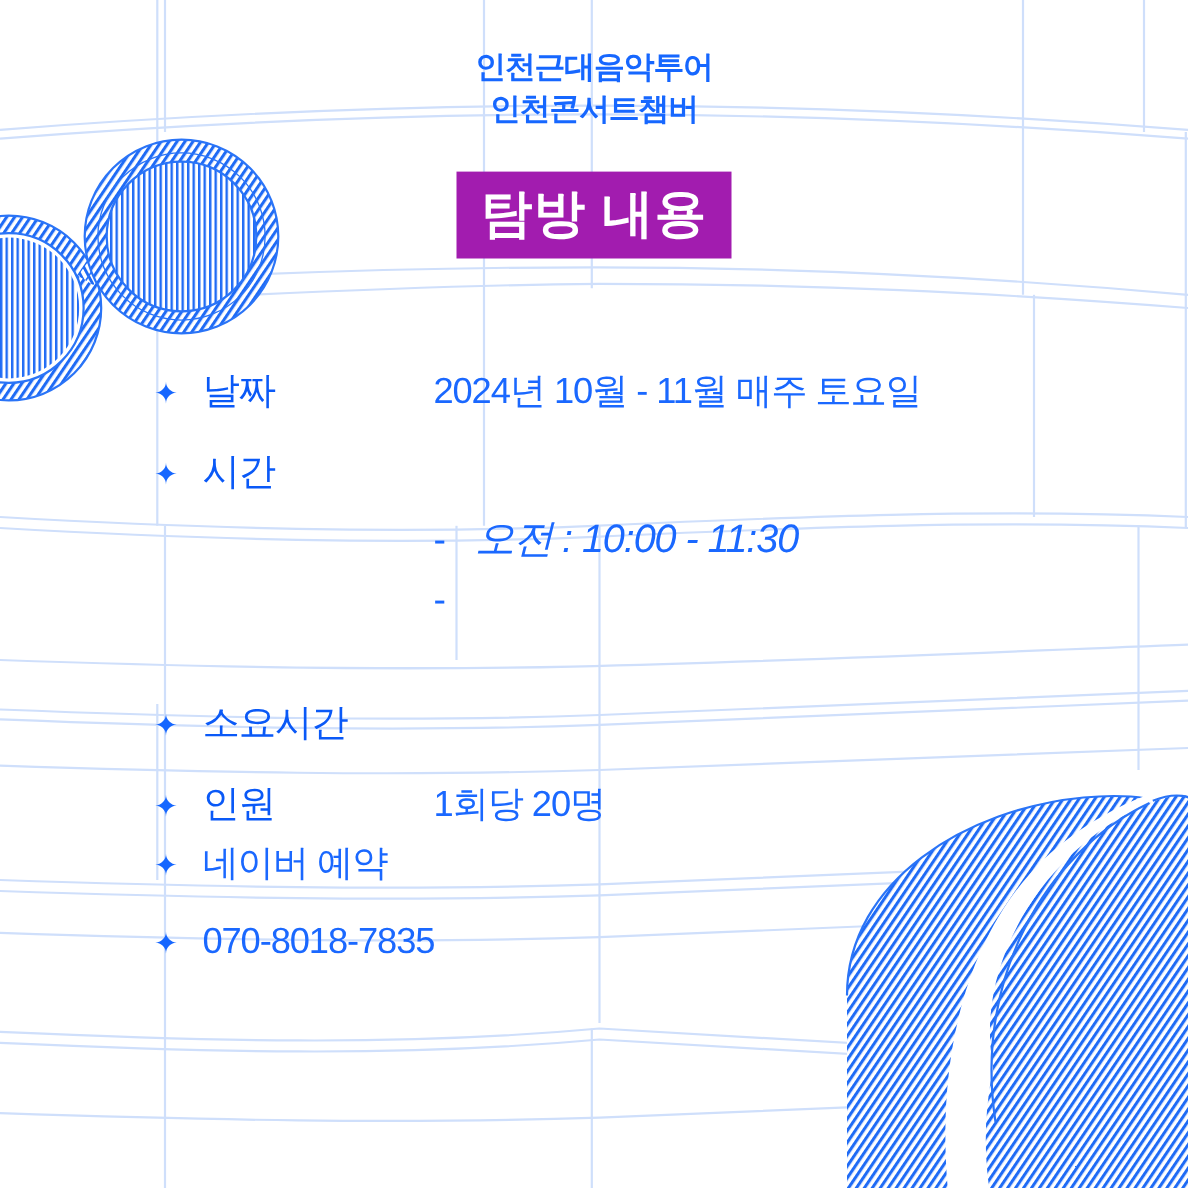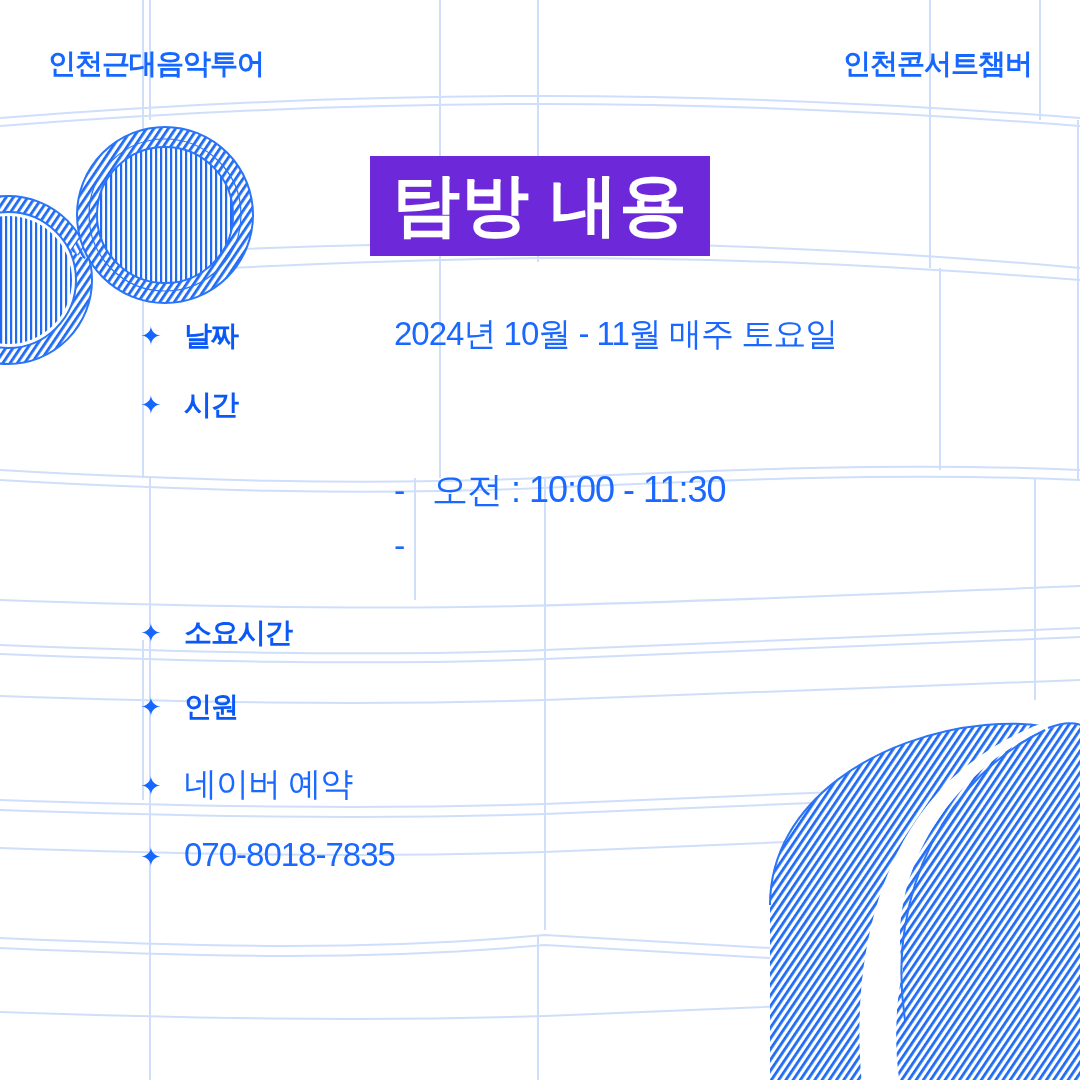--- a/index.html
+++ b/index.html
@@ -35,6 +35,7 @@
     align-items:center;
     justify-content:space-between;
     z-index:5;
+    flex-direction:column;
   }
   .brand {
     font-size:28px;

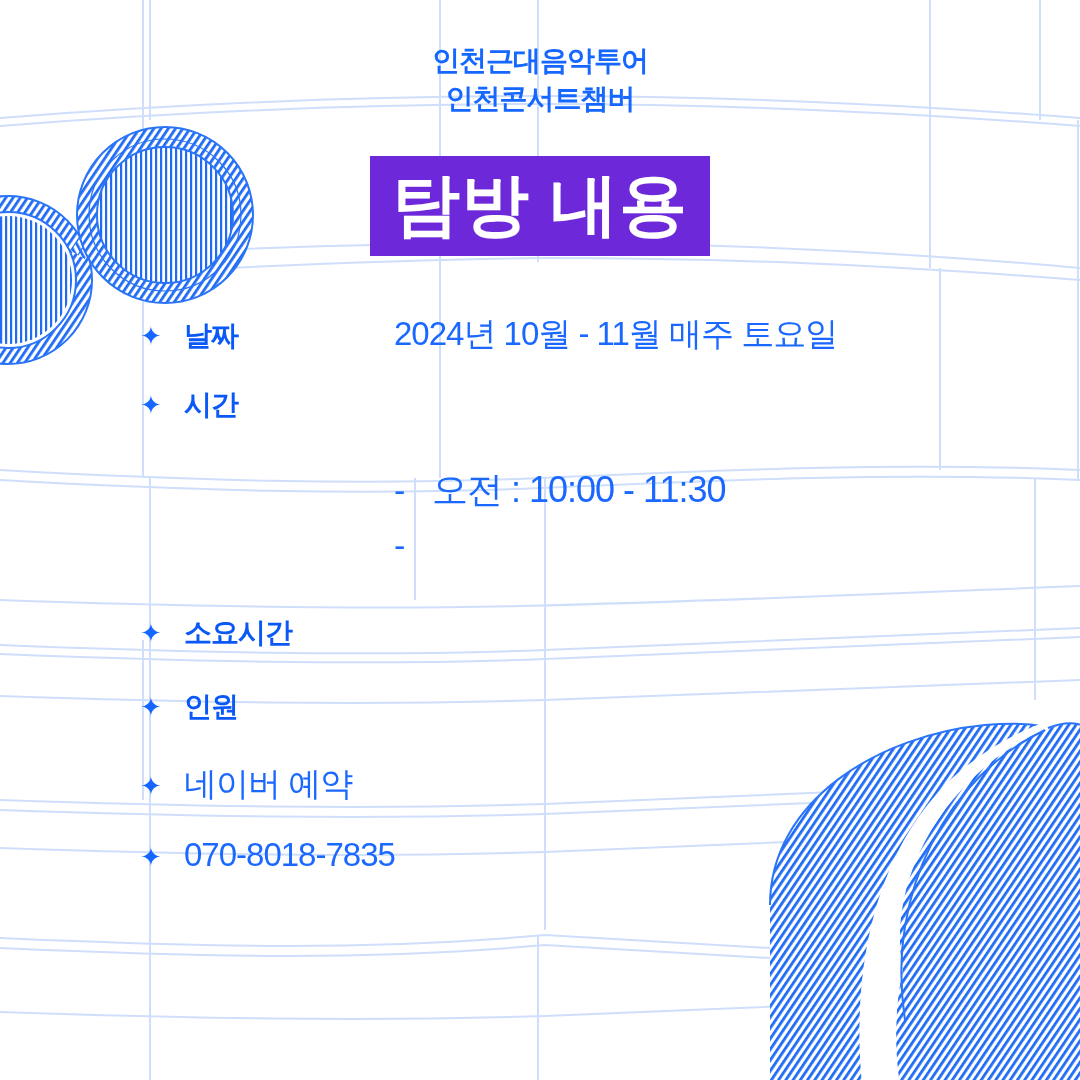--- a/index.html
+++ b/index.html
@@ -53,9 +53,9 @@
     z-index:5;
   }
   .title-block {
-    background:#6d28d9;
+    background:#a21caf;
     color:#ffffff;
-    font-size:68px;
+    font-size:47px;
     font-weight:bold;
     letter-spacing:1px;
     line-height:1;

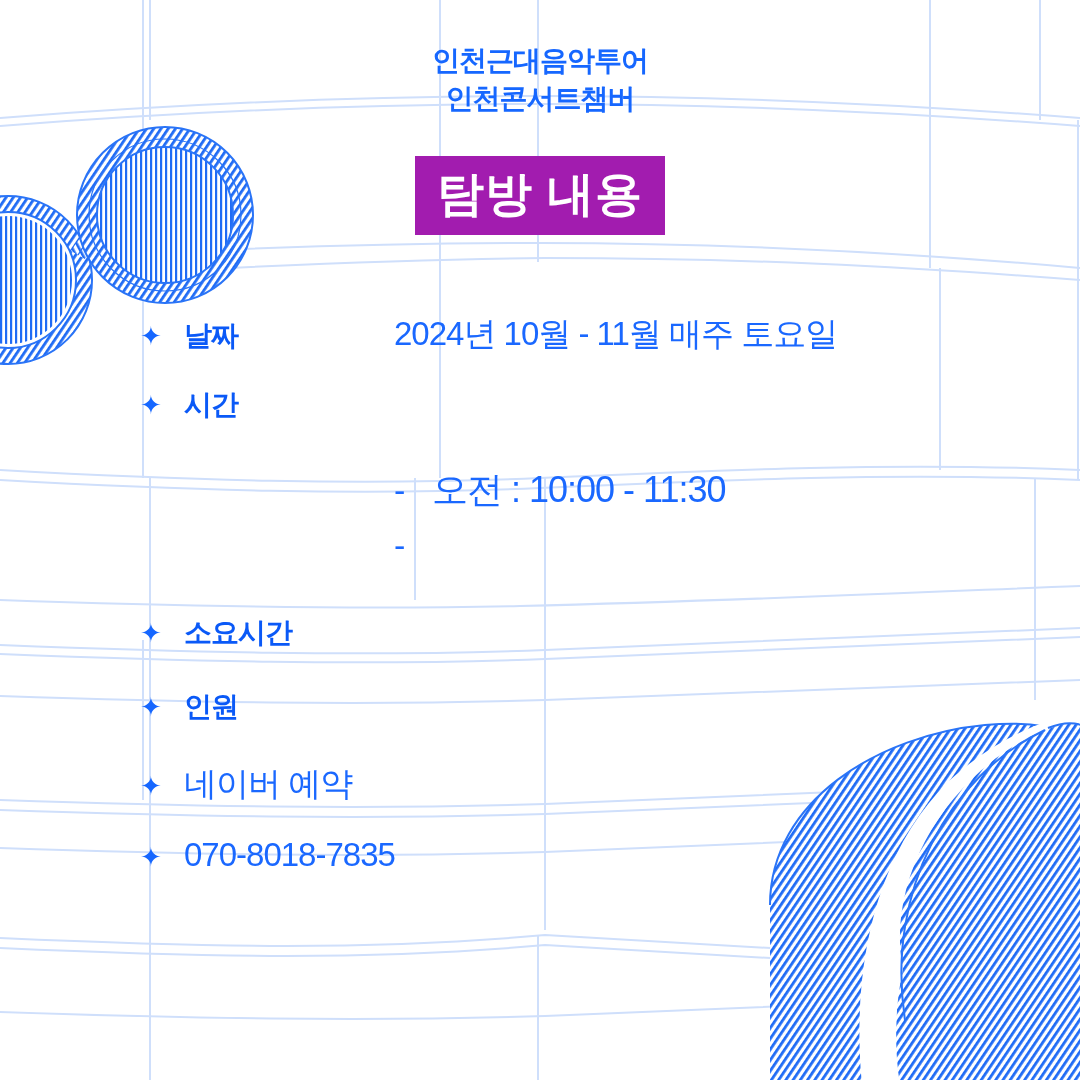--- a/index.html
+++ b/index.html
@@ -89,10 +89,11 @@
     width:210px;
     flex:0 0 210px;
     color:#0a59f7;
-    font-size:28px;
-    font-weight:bold;
+    font-size:34px;
+    font-weight:normal;
     letter-spacing:-1px;
     white-space:nowrap;
+    margin-top:20px;
   }
   .value {
     flex:1 1 auto;

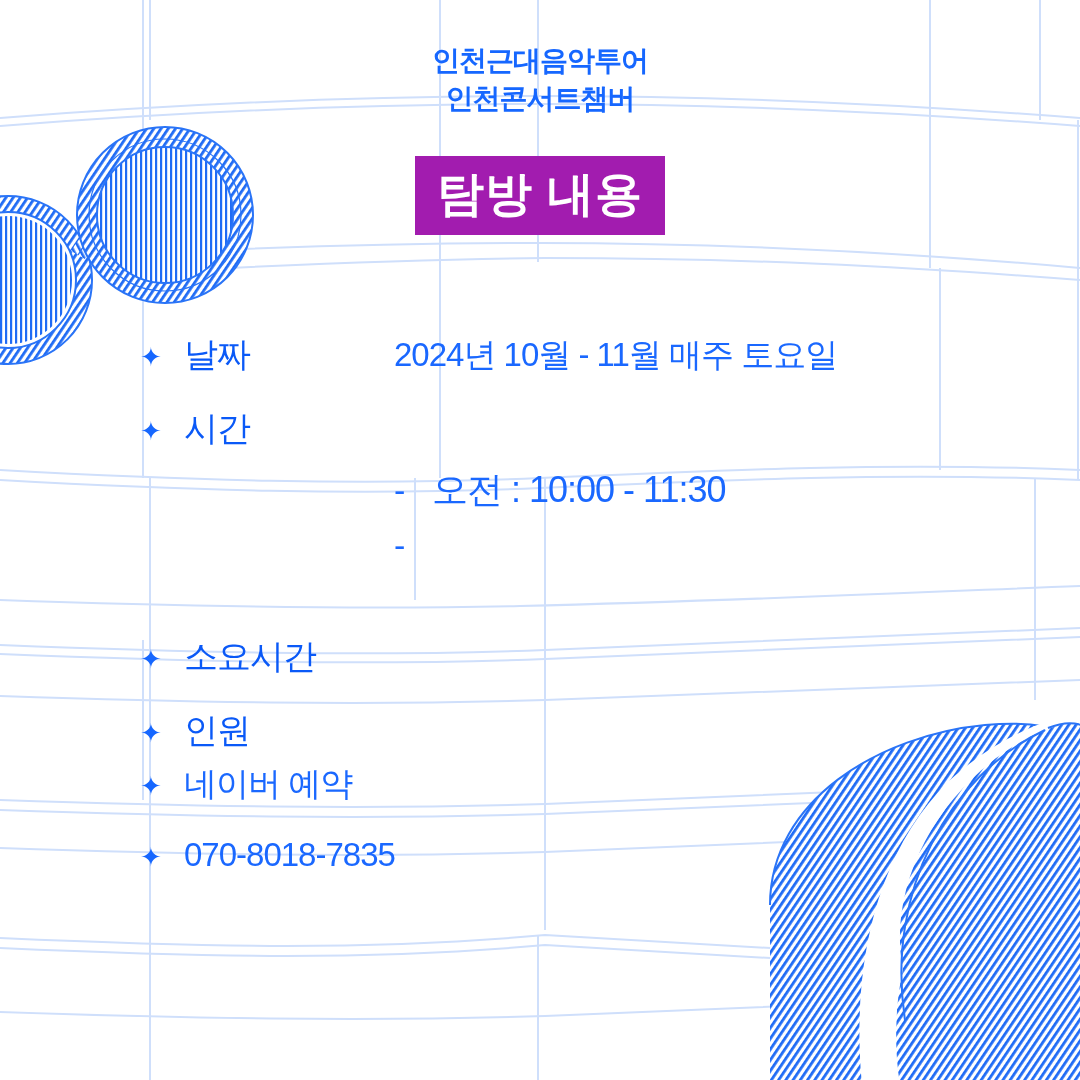--- a/index.html
+++ b/index.html
@@ -122,6 +122,7 @@
     font-size:36px;
     letter-spacing:-1px;
     white-space:nowrap;
+    font-style:italic;
   }
 
   .gap-sm { height:18px; }

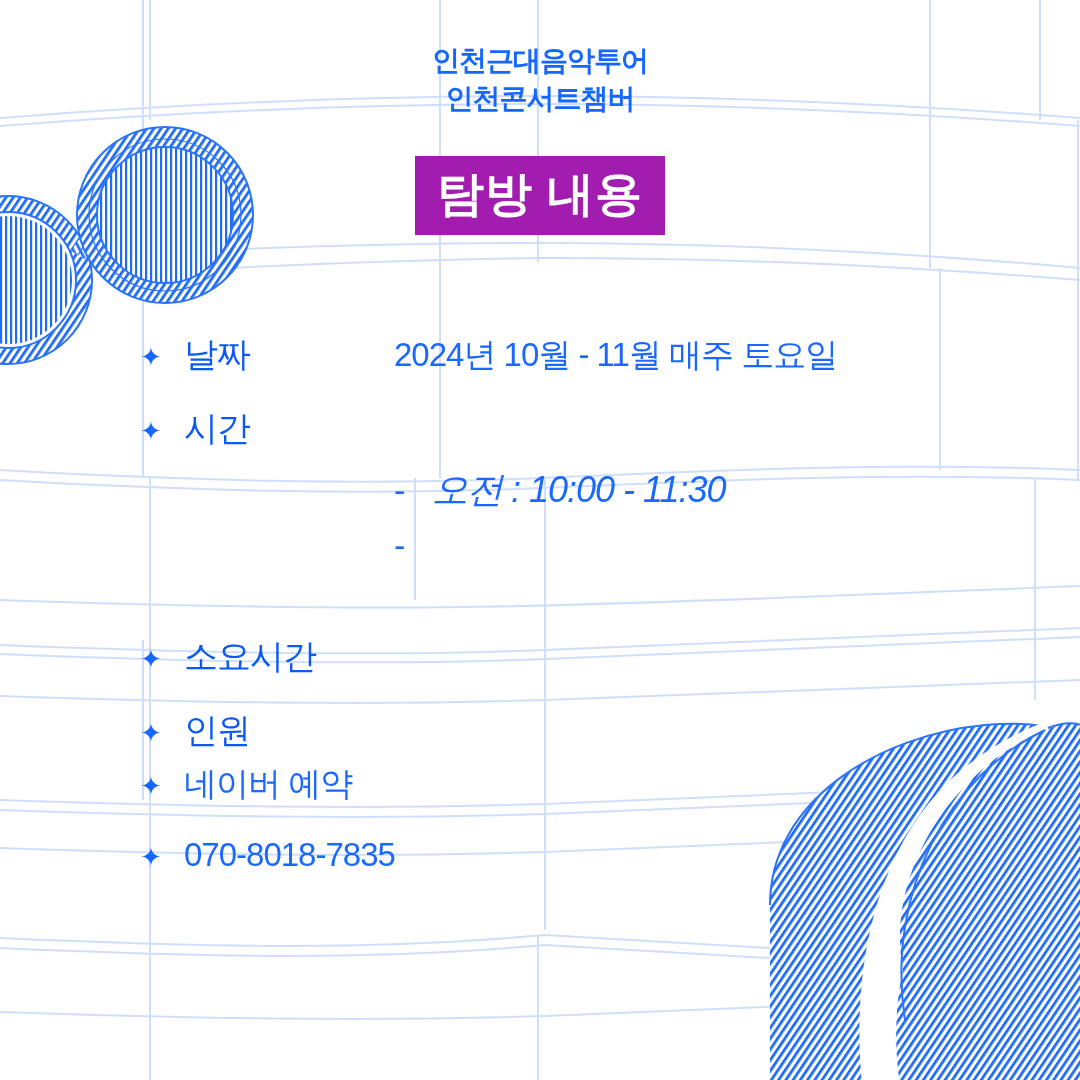--- a/index.html
+++ b/index.html
@@ -305,6 +305,7 @@
     <div class="info-row">
       <span class="bullet">✦</span>
       <span class="label">인원</span>
+      <span class="value">1회당 20명</span>
     </div>
 
     <div class="info-row">

